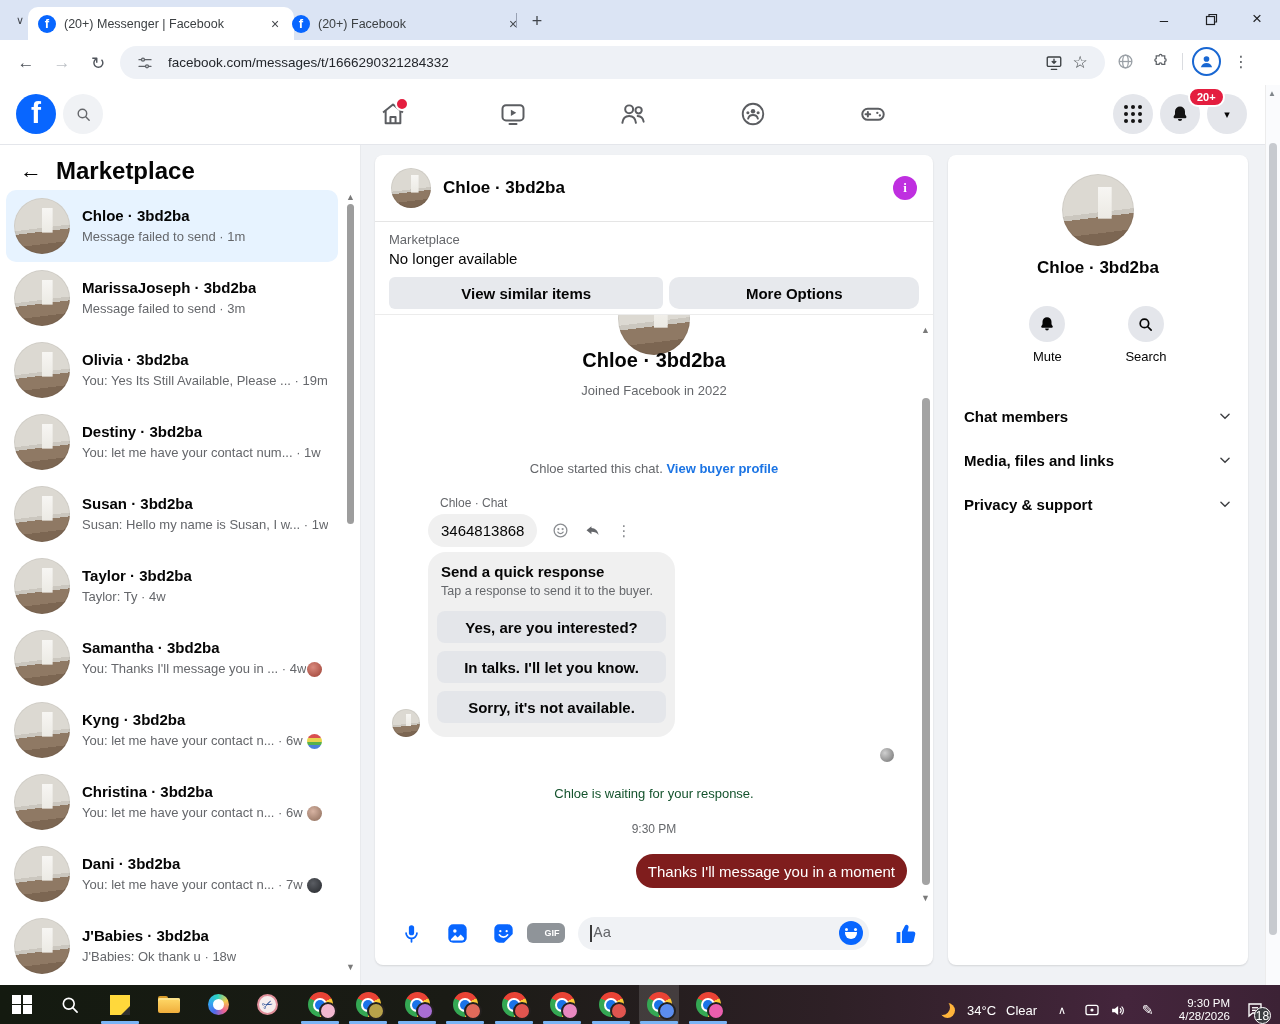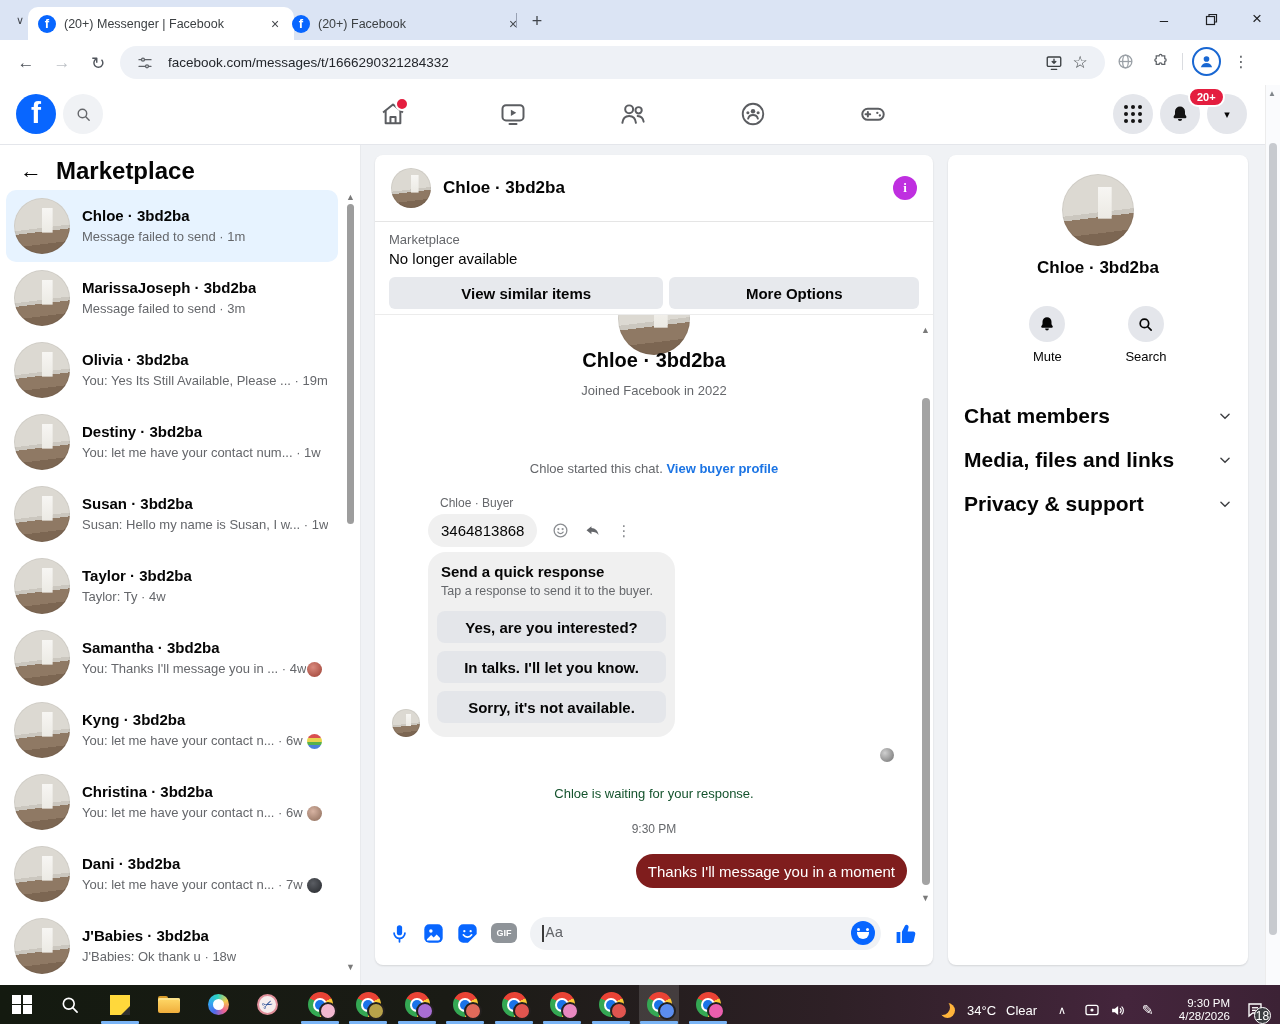--- a/index.html
+++ b/index.html
@@ -434,7 +434,7 @@
       <div class="banner-status">No longer available</div>
       <div class="banner-btns">
         <div class="gbtn" style="flex:1.1;">View similar items</div>
-        <div class="gbtn" style="flex:1;">More Options</div>
+        <div class="gbtn" style="flex:1;border-radius:10px;">More Options</div>
       </div>
     </div>
 

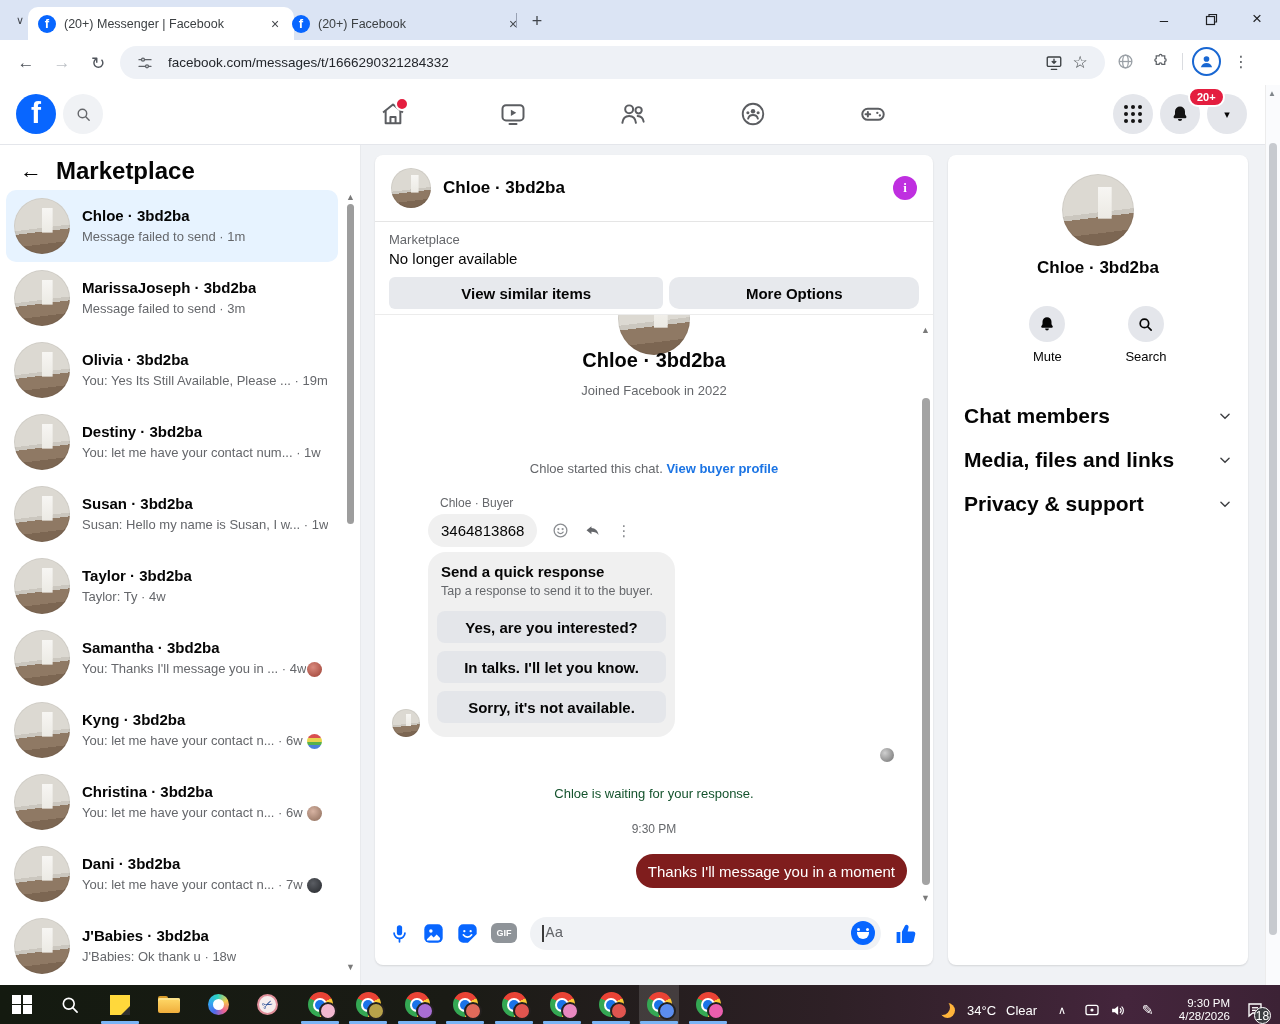--- a/index.html
+++ b/index.html
@@ -135,7 +135,7 @@
   .d-action-label{font-size:13px;color:#050505;margin-top:7px;}
   .d-sections{margin-top:30px;}
   .d-section{height:44px;display:flex;align-items:center;justify-content:space-between;padding:0 16px;}
-  .d-section-label{font-size:21px;font-weight:600;color:#050505;}
+  .d-section-label{font-size:15px;font-weight:600;color:#050505;}
   .chev{color:#3d3f42;display:flex;}
   
   .page-scroll{position:absolute;right:0;top:85px;width:14px;height:900px;background:#fafbfd;border-left:1px solid #ececec;z-index:7;}

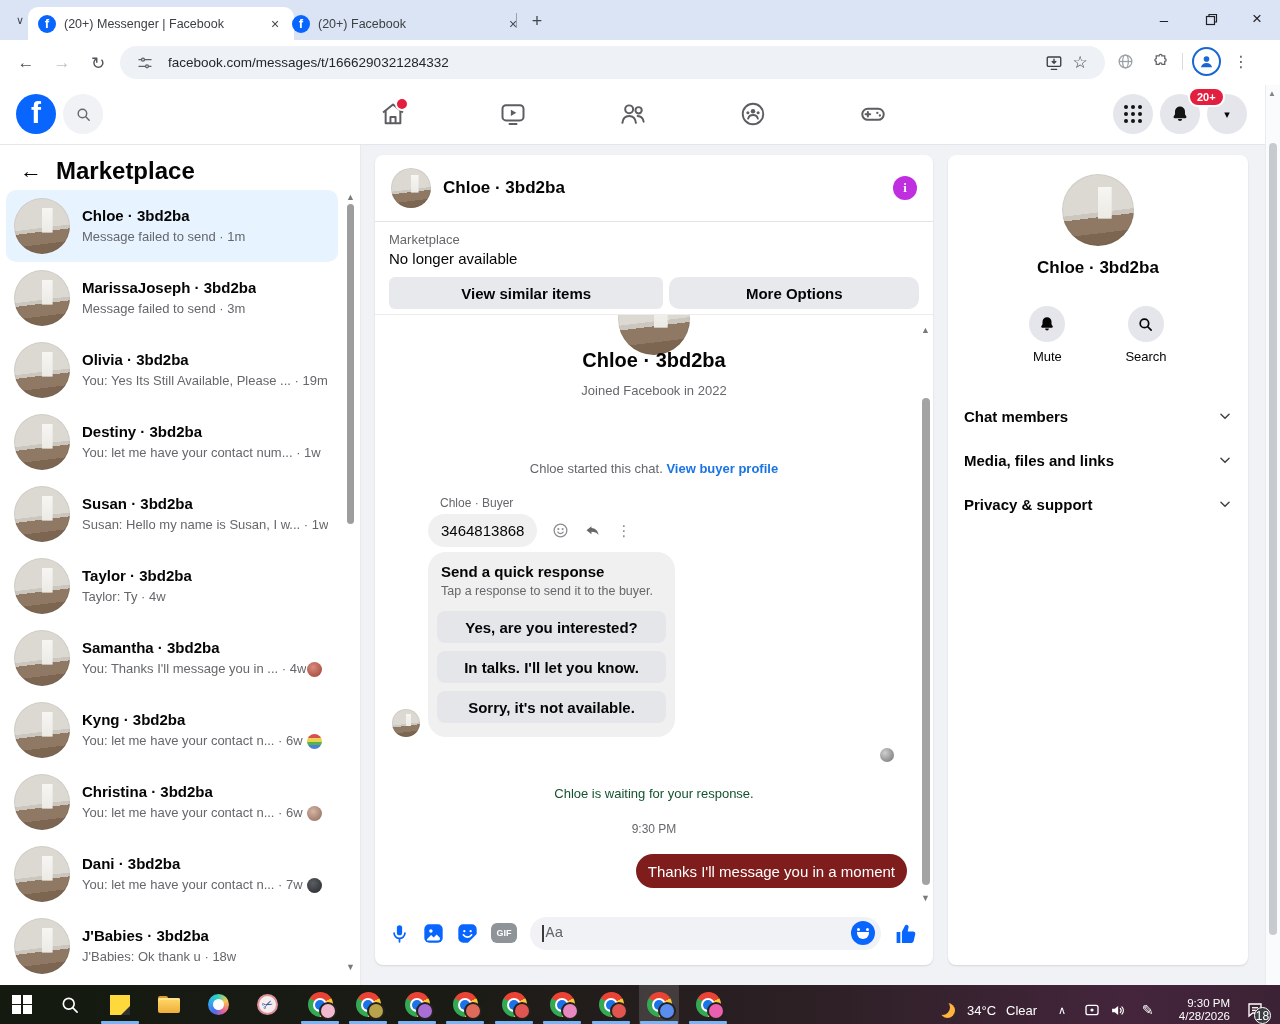--- a/index.html
+++ b/index.html
@@ -445,7 +445,7 @@
       <div class="m-center sys-line">
         <span>Chloe started this chat. </span><span class="sys-link">View buyer profile</span>
       </div>
-      <div class="sender-label">Chloe · Buyer</div>
+      <div class="sender-label">Chloe · Chat</div>
       <div class="bubble-row">
         <div class="bubble-gray">3464813868</div>
         <span class="hover-ico">

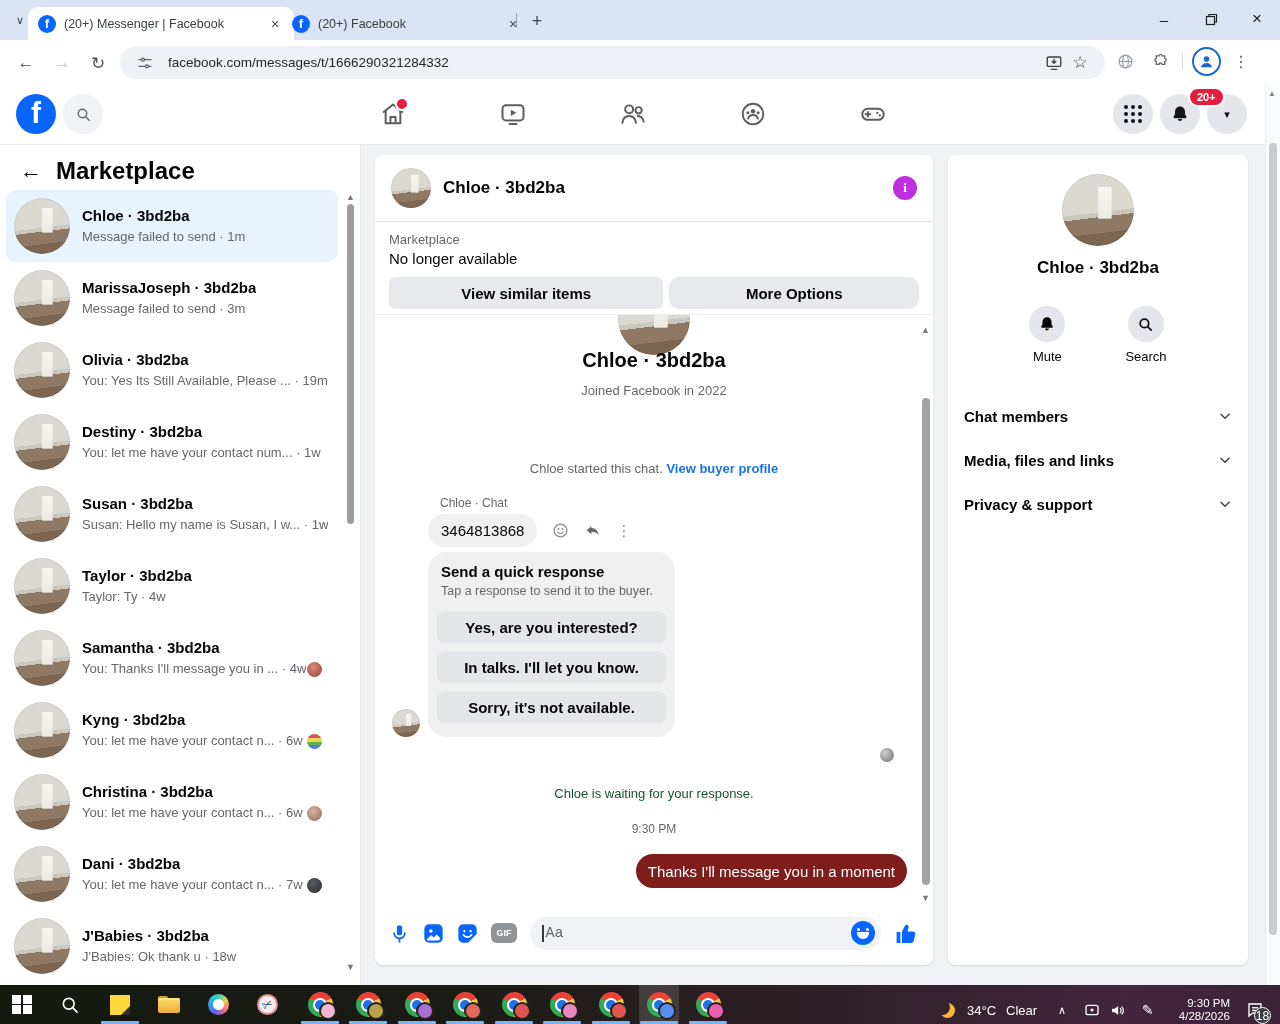--- a/index.html
+++ b/index.html
@@ -113,7 +113,7 @@
   .chat-arrow{position:absolute;right:3px;font-size:9px;color:#7a7a7a;}
   .composer{position:absolute;left:0;bottom:8px;width:100%;height:48px;display:flex;align-items:center;
     padding:0 14px;box-sizing:border-box;gap:13px;}
-  .comp-ico{flex:none;display:flex;align-items:center;justify-content:center;}
+  .comp-ico{flex:none;display:flex;align-items:center;justify-content:center;padding-left:12px;}
   .gif-badge{width:26px;height:20px;border-radius:6px;background:#8f9499;color:#fff;font-size:9px;font-weight:bold;
     display:flex;align-items:center;justify-content:center;}
   .input-pill{flex:1;height:33px;background:#f0f2f5;border-radius:17px;display:flex;align-items:center;

